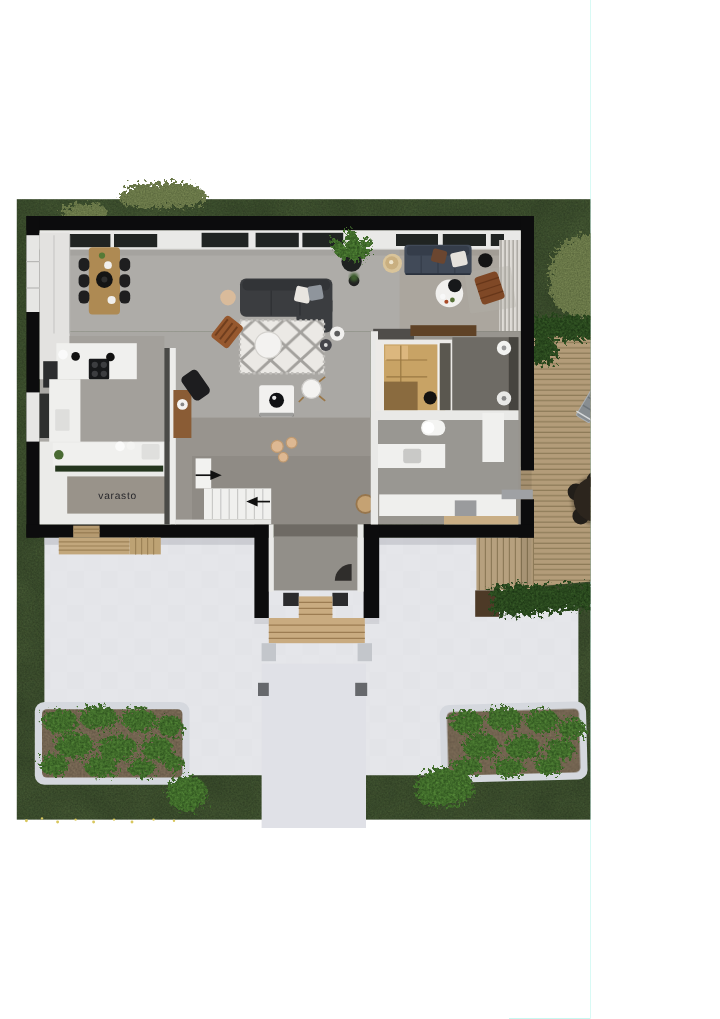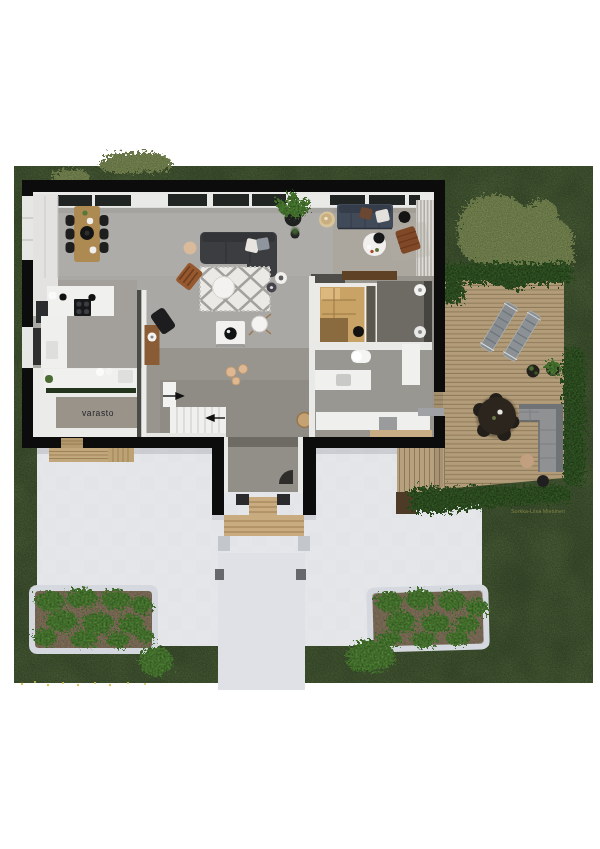--- a/index.html
+++ b/index.html
@@ -3,7 +3,7 @@
 <meta charset="utf-8">
 <style>
 html,body{margin:0;padding:0;background:#ffffff;}
-#page{position:relative;width:600px;height:849px;background:#5eead4;overflow:hidden;
+#page{position:relative;width:492px;height:849px;background:#5eead4;overflow:hidden;
 font-family:"Liberation Sans", sans-serif;}
 </style>
 </head>

